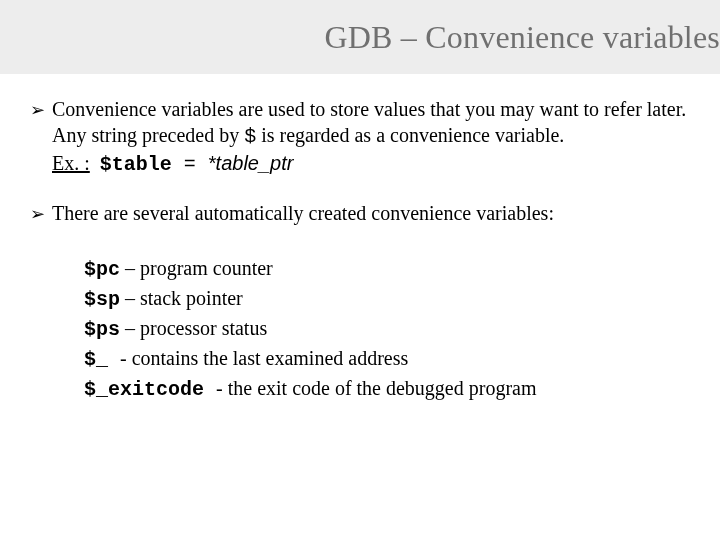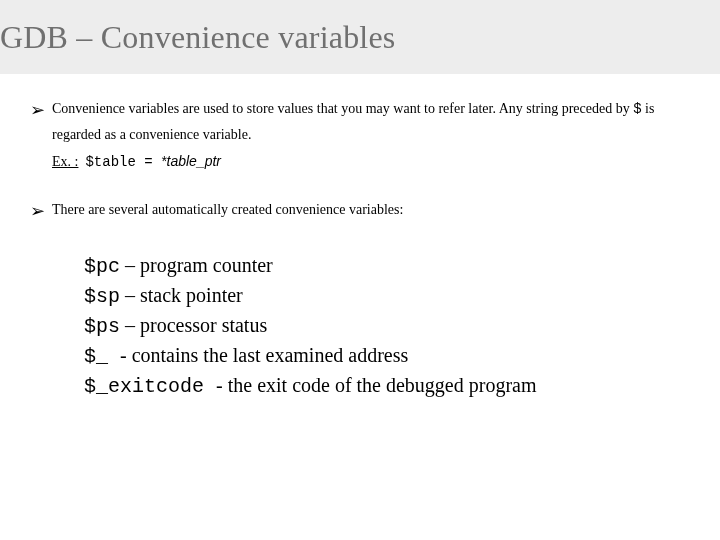--- a/index.html
+++ b/index.html
@@ -8,7 +8,7 @@
   .title-bar {
     background: #ededed;
     height: 74px;
-    display: flex; align-items: center; justify-content: flex-start;
+    display: flex; align-items: center; justify-content: flex-end;
     border-bottom: 0;
   }
   .title-text {

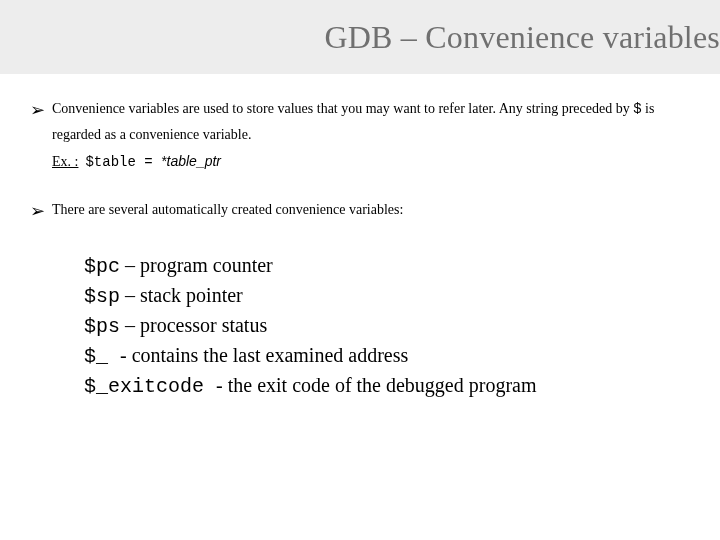--- a/index.html
+++ b/index.html
@@ -30,7 +30,7 @@
   }
   .bcontent {
     flex: 1;
-    font-size: 14px;
+    font-size: 20px;
     line-height: 26px;
   }
   .ex-label { text-decoration: underline; }

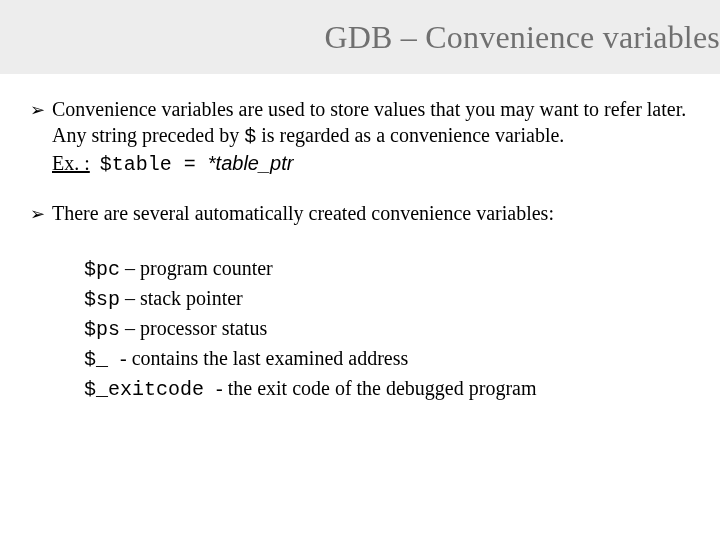--- a/index.html
+++ b/index.html
@@ -35,7 +35,7 @@
   }
   .ex-label { text-decoration: underline; }
   .code { font-family: "Courier New", Courier, monospace; }
-  .code-b { font-family: "Courier New", Courier, monospace; font-weight: normal; }
+  .code-b { font-family: "Courier New", Courier, monospace; font-weight: bold; }
   .code-i { font-family: Liberation Sans, sans-serif; font-style: italic; margin-top: 12px; }
   .gap1 { height: 18px; }
   .gap2 { height: 22px; }

